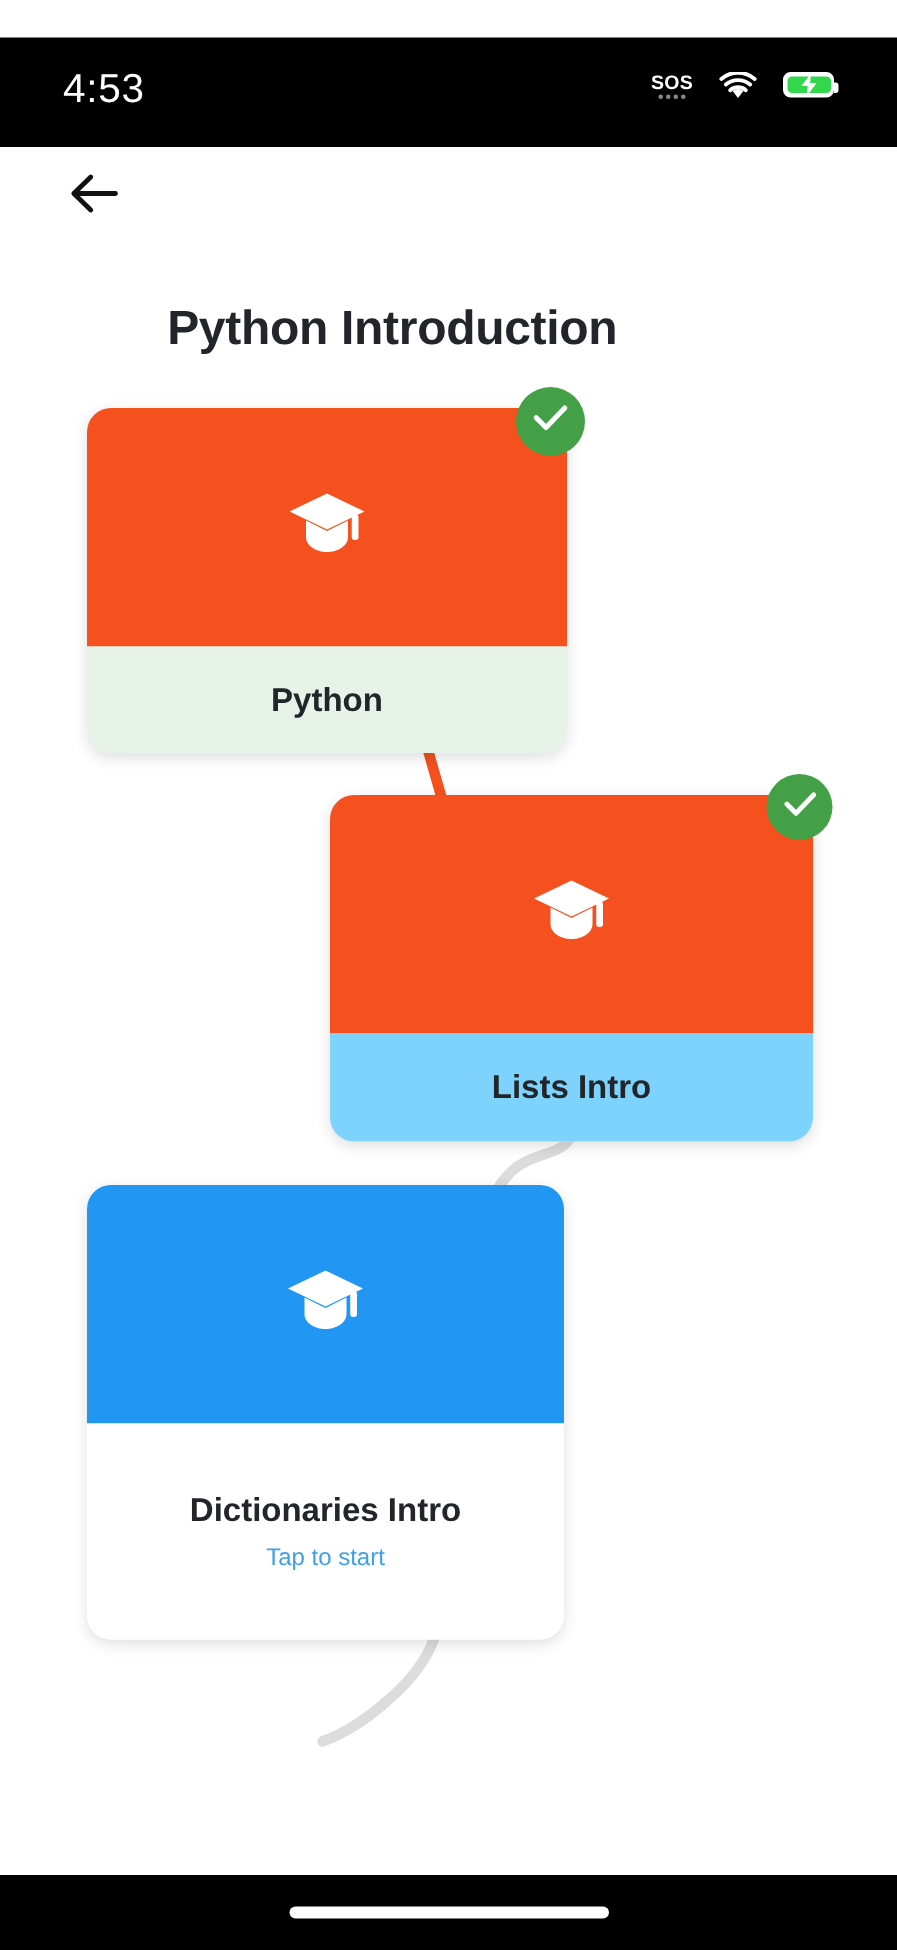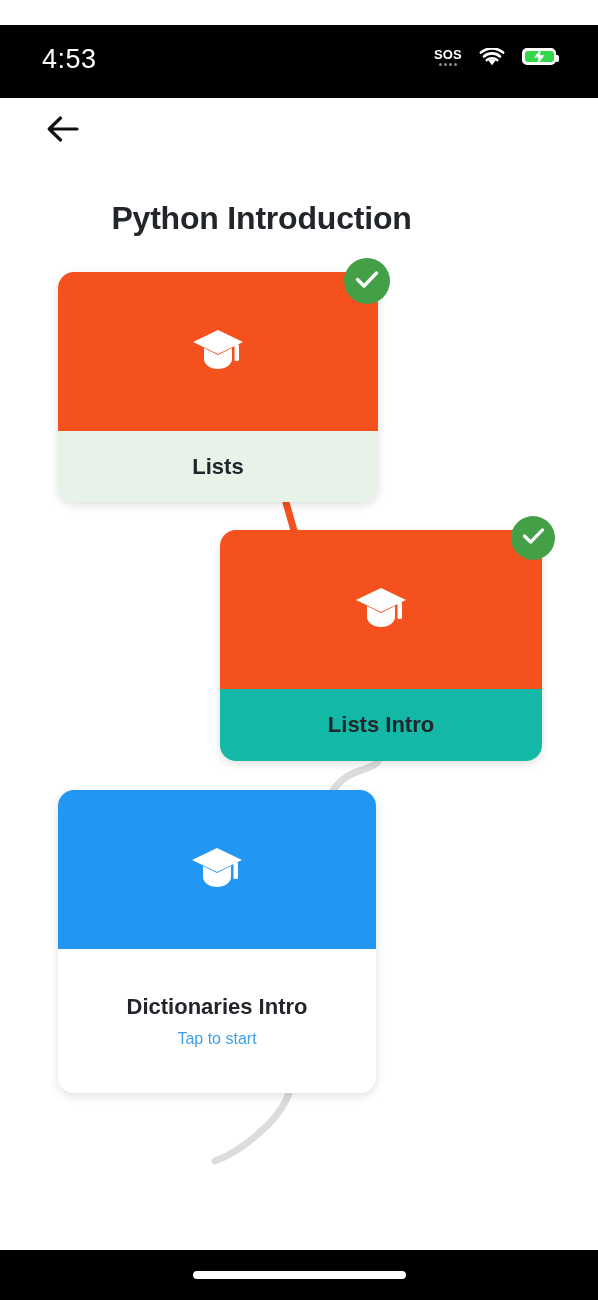--- a/index.html
+++ b/index.html
@@ -163,7 +163,7 @@
       </span>
     </div>
     <div class="card-body">
-      <div class="card-title">Lists</div>
+      <div class="card-title">Python</div>
     </div>
     <div class="badge badge-1">
       <span>

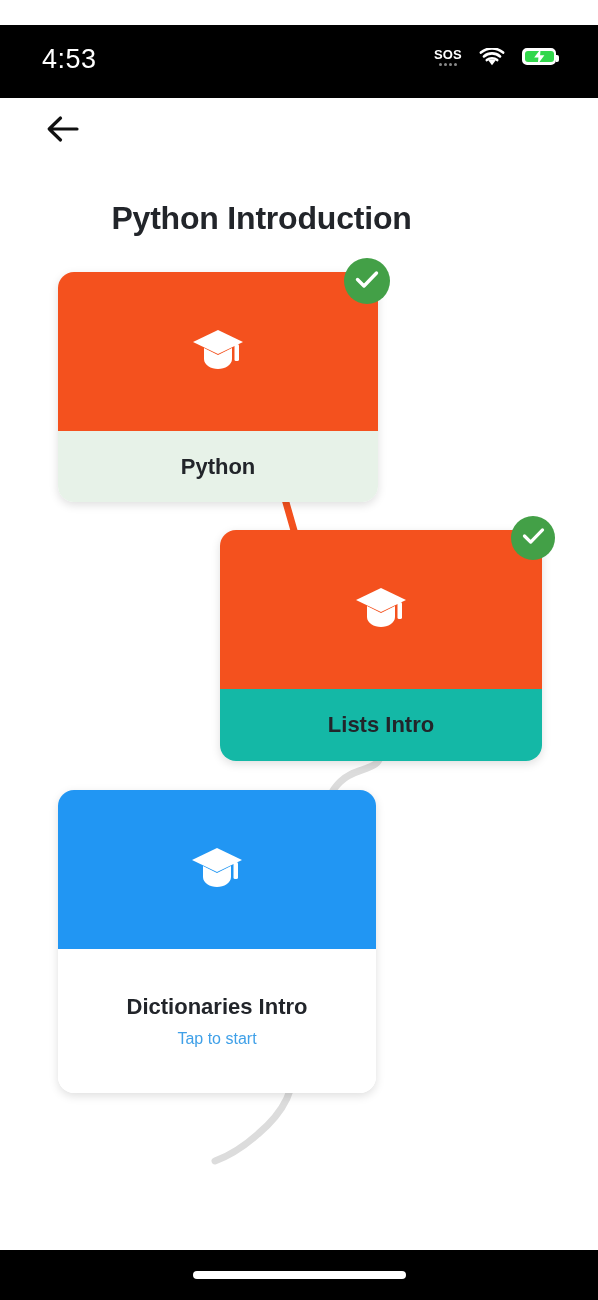--- a/index.html
+++ b/index.html
@@ -78,7 +78,7 @@
 
   .card-2 { left:220px; top:530px; width:322px; }
   .card-2 .card-head { background:#F4511E; }
-  .card-2 .card-body { background:#14b8a6; height:72px;justify-content:center; }
+  .card-2 .card-body { background:#7dd3fc; height:72px;justify-content:center; }
 
   .card-3 { left:58px; top:790px; width:318px; }
   .card-3 .card-head { background:#2196F3; }

